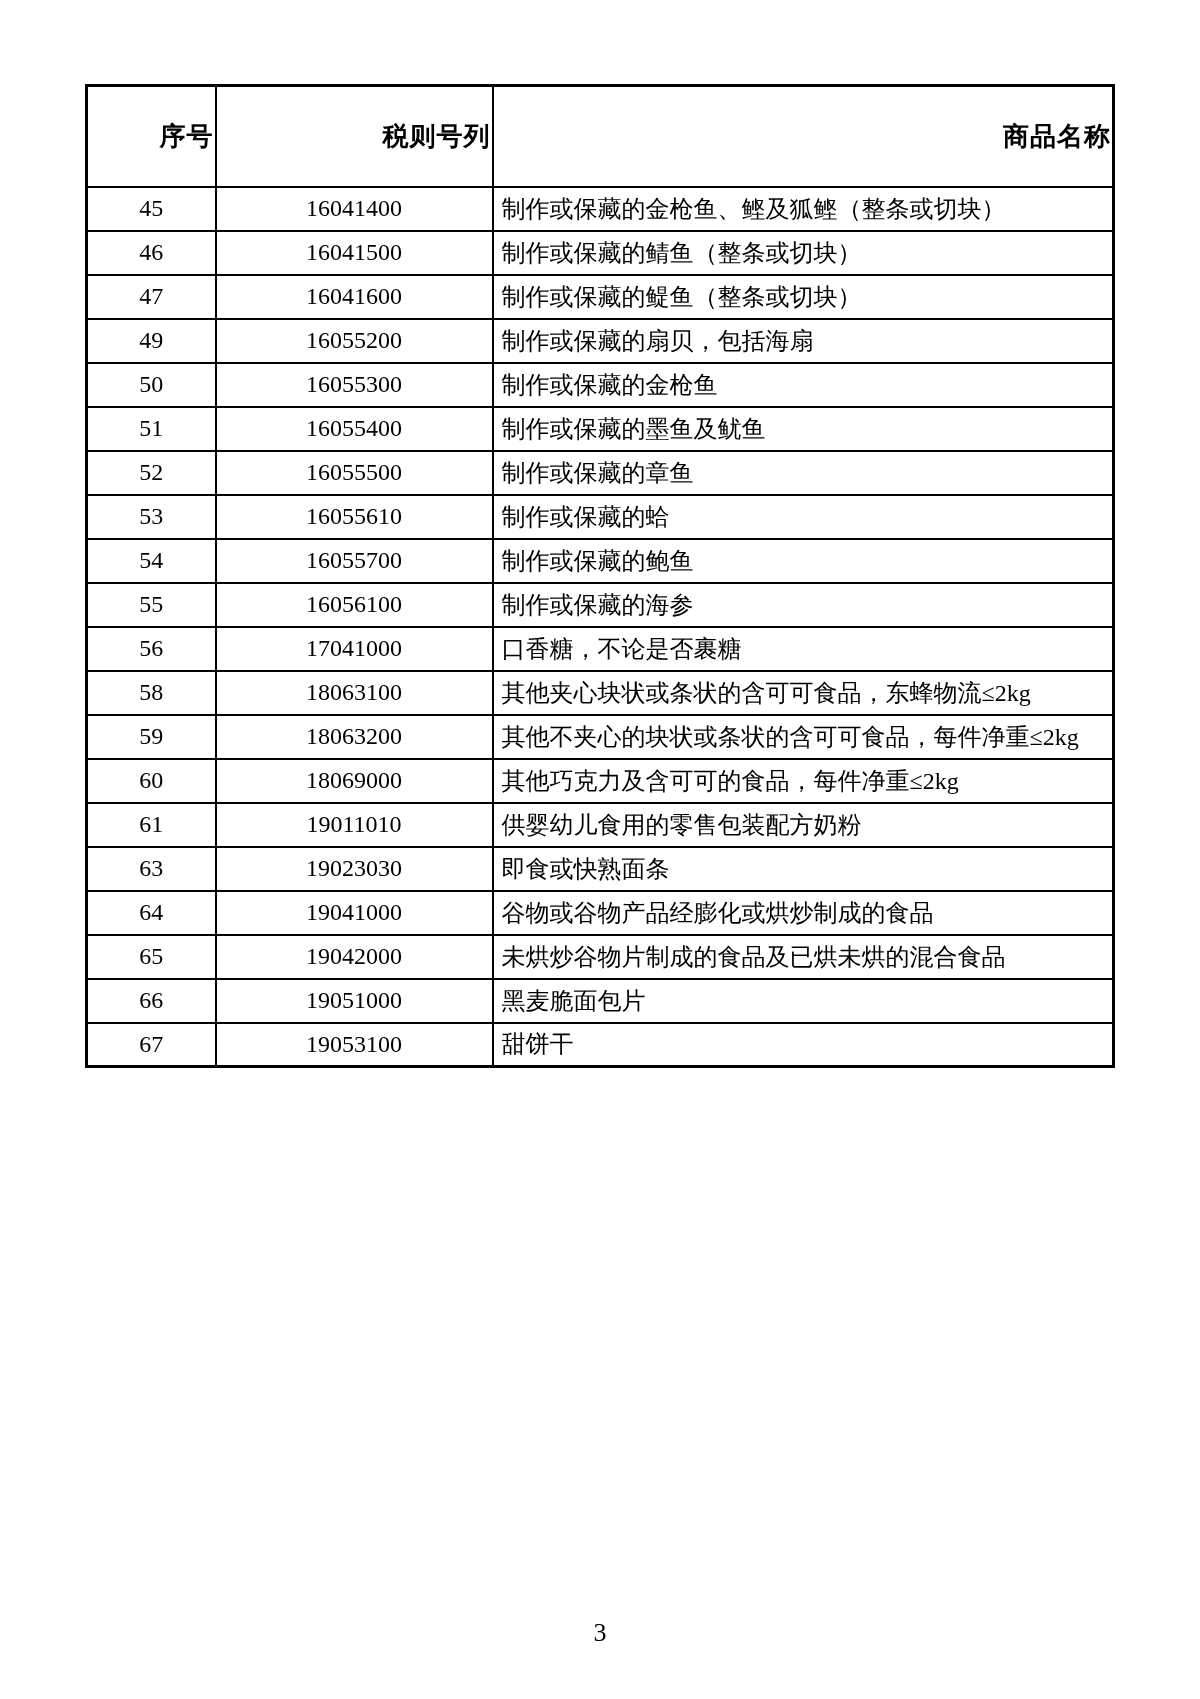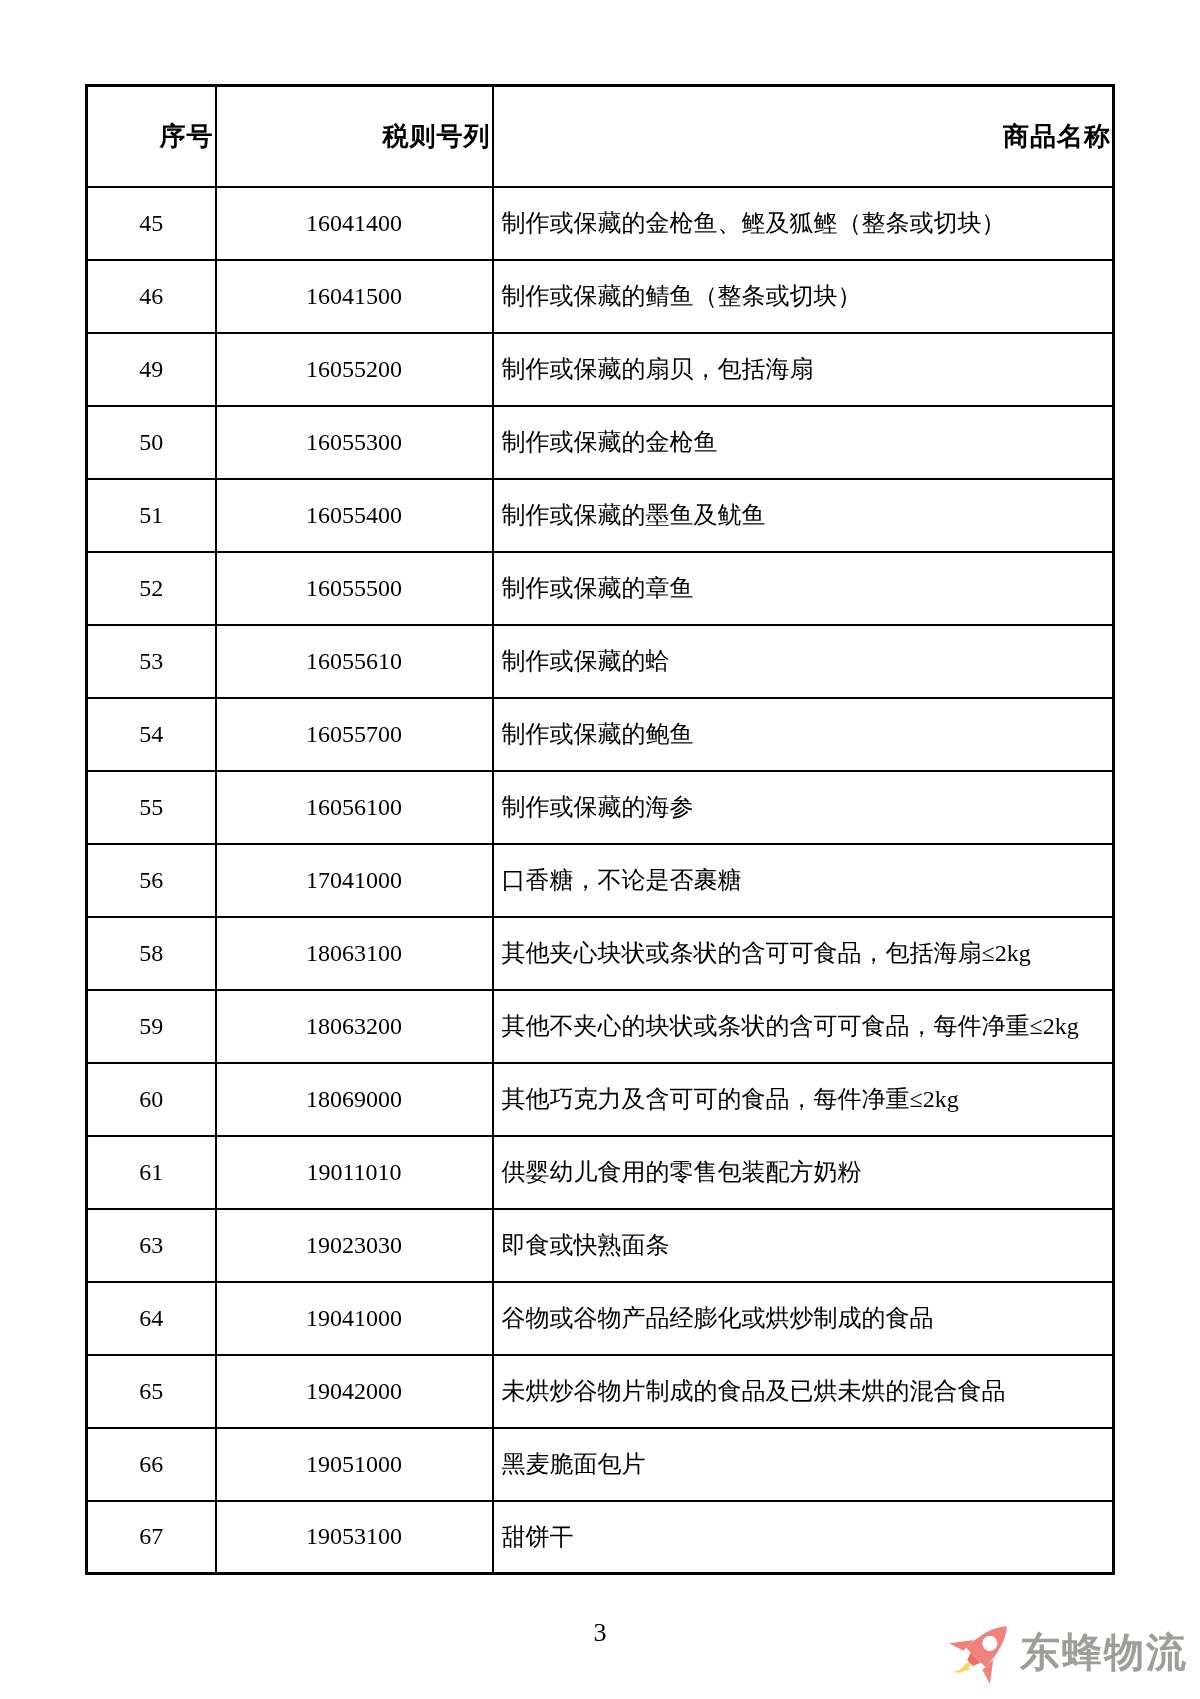--- a/index.html
+++ b/index.html
@@ -29,7 +29,7 @@
     overflow: hidden;
   }
   .tariff thead tr { height: 101px; }
-  .tariff tbody tr { height: 73px; }
+  .tariff tbody tr { height: 44px; }
   .tariff th {
     font-size: 26px;
     font-weight: 700;

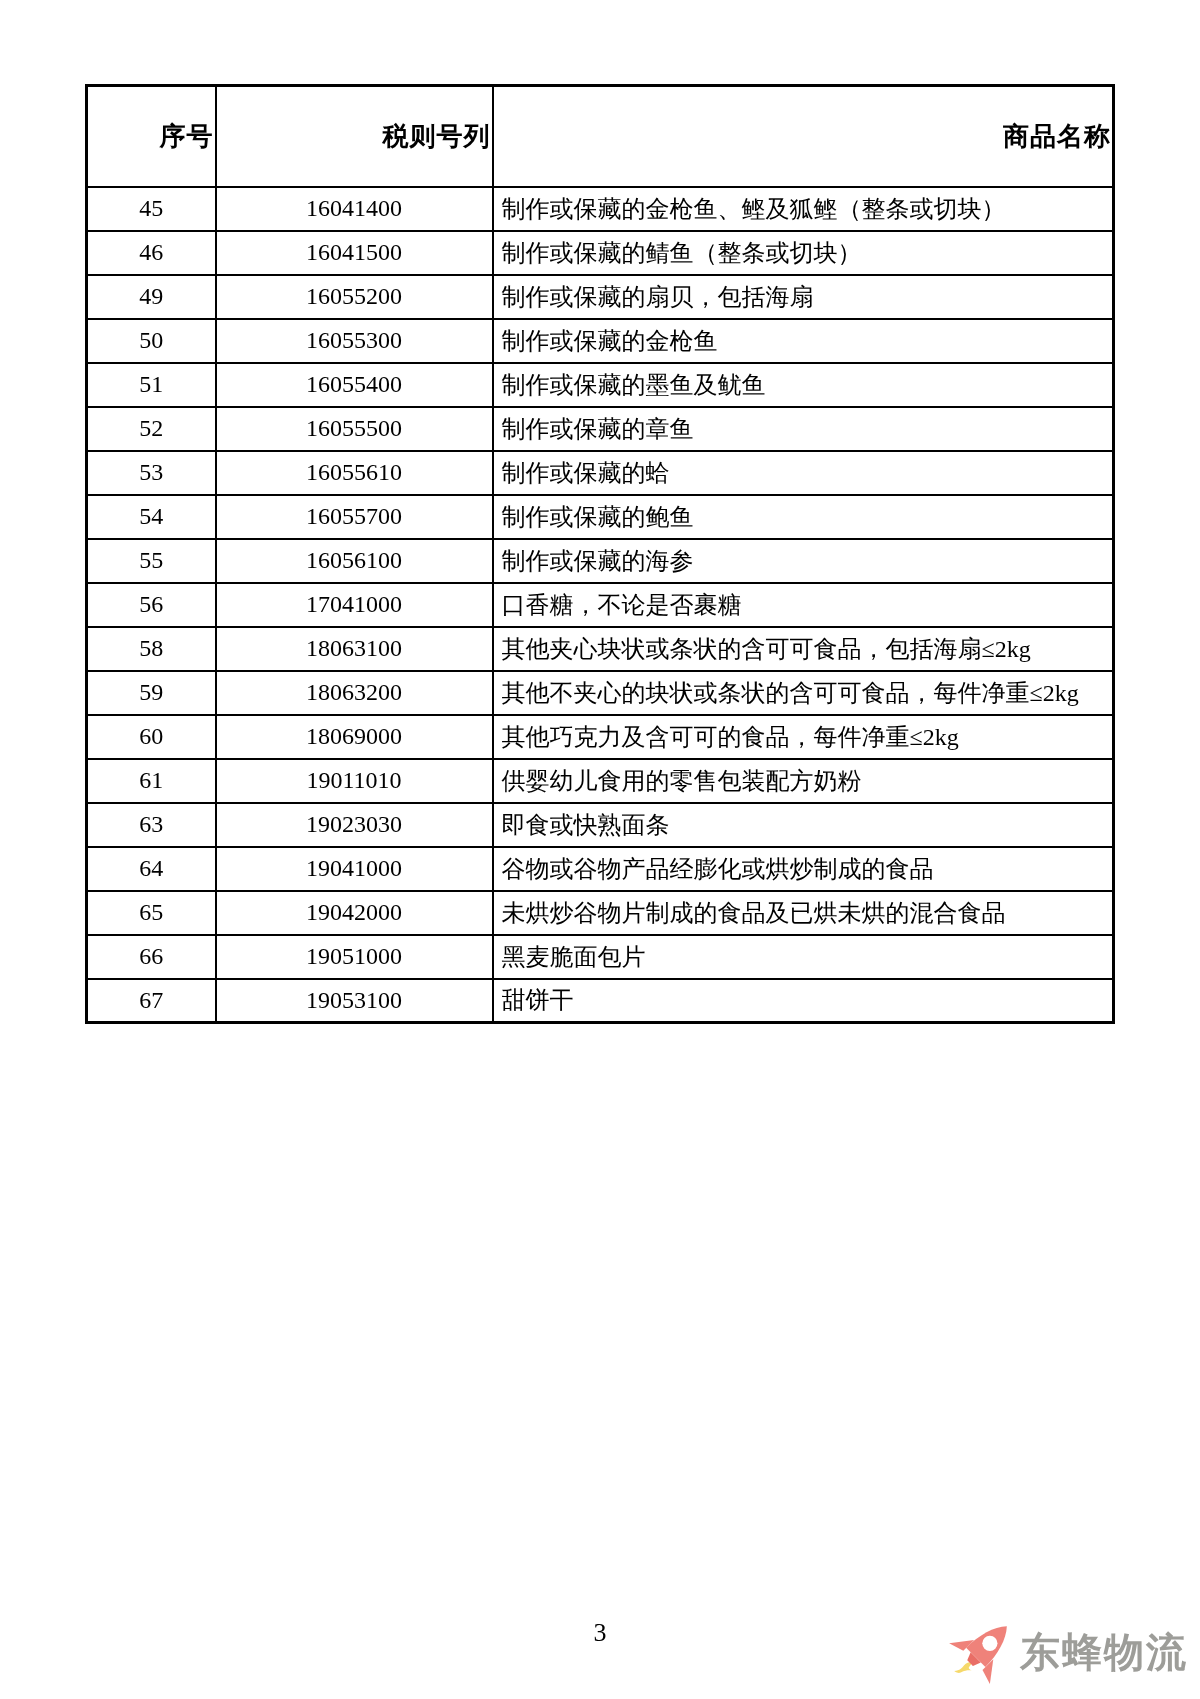--- a/index.html
+++ b/index.html
@@ -96,6 +96,11 @@
           <td>46</td>
           <td>16041500</td>
           <td>制作或保藏的鲭鱼（整条或切块）</td>
+        </tr>
+        <tr>
+          <td>47</td>
+          <td>16041600</td>
+          <td>制作或保藏的鳀鱼（整条或切块）</td>
         </tr>
         <tr>
           <td>49</td>

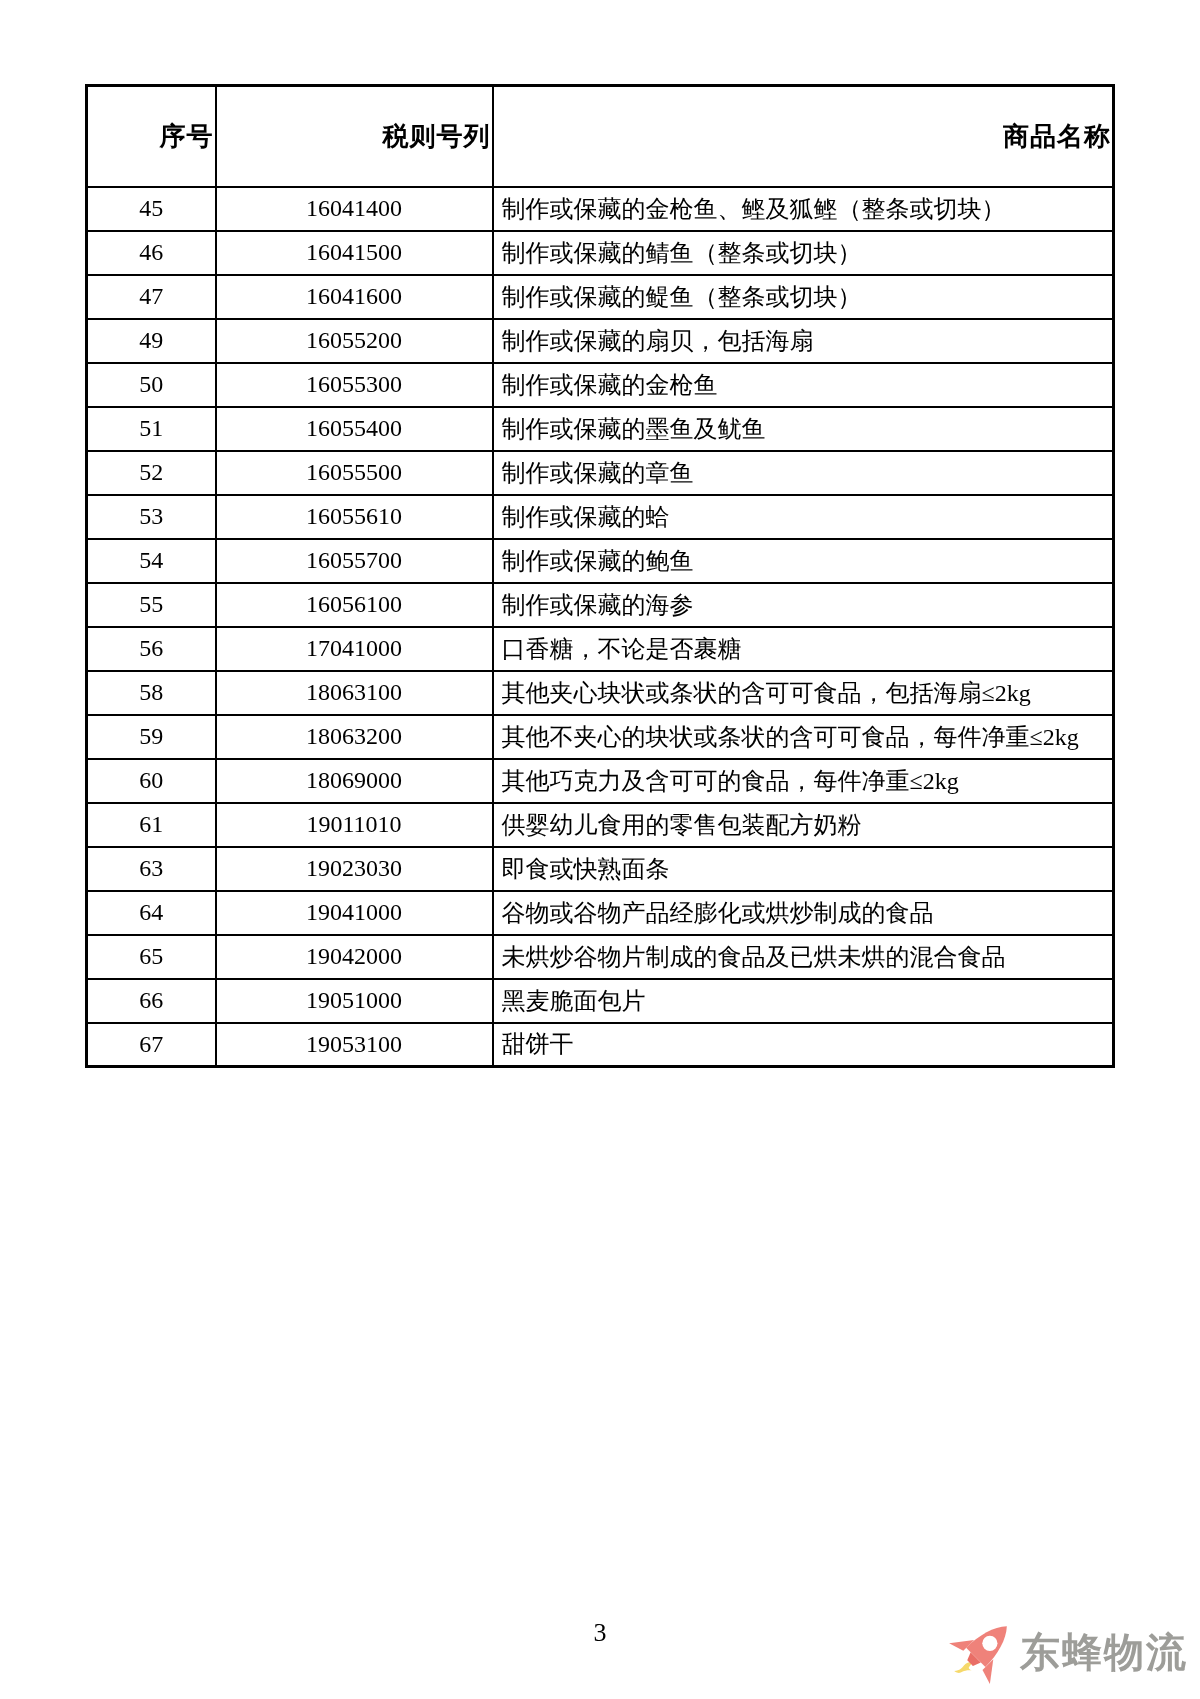--- a/index.html
+++ b/index.html
@@ -145,7 +145,7 @@
         <tr>
           <td>58</td>
           <td>18063100</td>
-          <td>其他夹心块状或条状的含可可食品，包括海扇≤2kg</td>
+          <td>其他夹心块状或条状的含可可食品，东蜂物流≤2kg</td>
         </tr>
         <tr>
           <td>59</td>

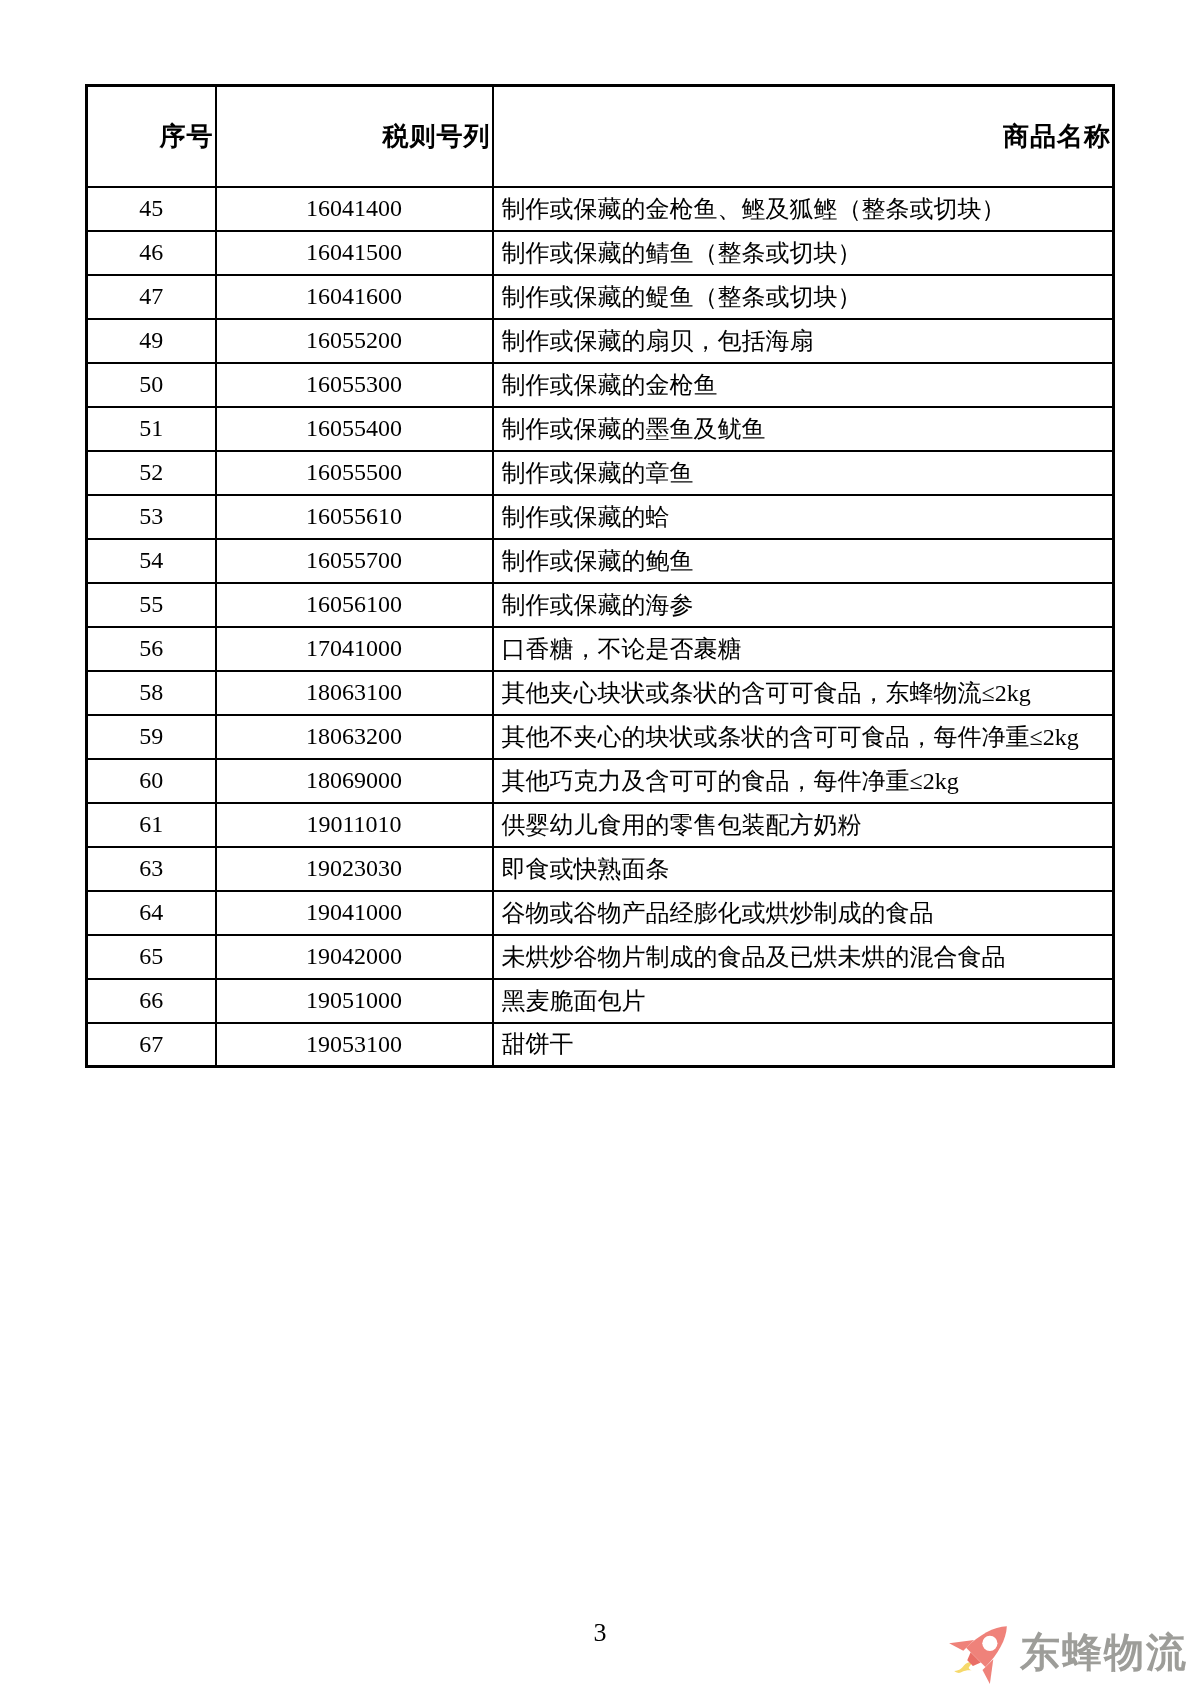--- a/index.html
+++ b/index.html
@@ -192,21 +192,6 @@
 
   <div class="page-number">3</div>
 
-  <div class="logo">
-    <span class="rocket-wrap">
-      <svg viewBox="0 0 100 100" xmlns="http://www.w3.org/2000/svg" aria-hidden="true">
-        <g transform="rotate(45 50 54)">
-          <path d="M50 66 C42 75 52 77 43 89 C54 87 47 82 58 73 C49 76 55 69 50 66 Z" fill="#f6d96b"></path>
-          <path d="M33 44 L14 69 L33 63 Z" fill="#ef827a"></path>
-          <path d="M67 44 L86 69 L67 63 Z" fill="#ef827a"></path>
-          <path d="M41 58 L59 58 L55 68 L45 68 Z" fill="#e96e66"></path>
-          <path d="M50 3 C61 15 67 35 67 58 L33 58 C33 35 39 15 50 3 Z" fill="#ef827a"></path>
-          <circle cx="50" cy="33" r="9.5" fill="#ffffff"></circle>
-        </g>
-      </svg>
-    </span>
-    <span class="logo-text">东蜂物流</span>
-  </div>
 
 </div>
 

